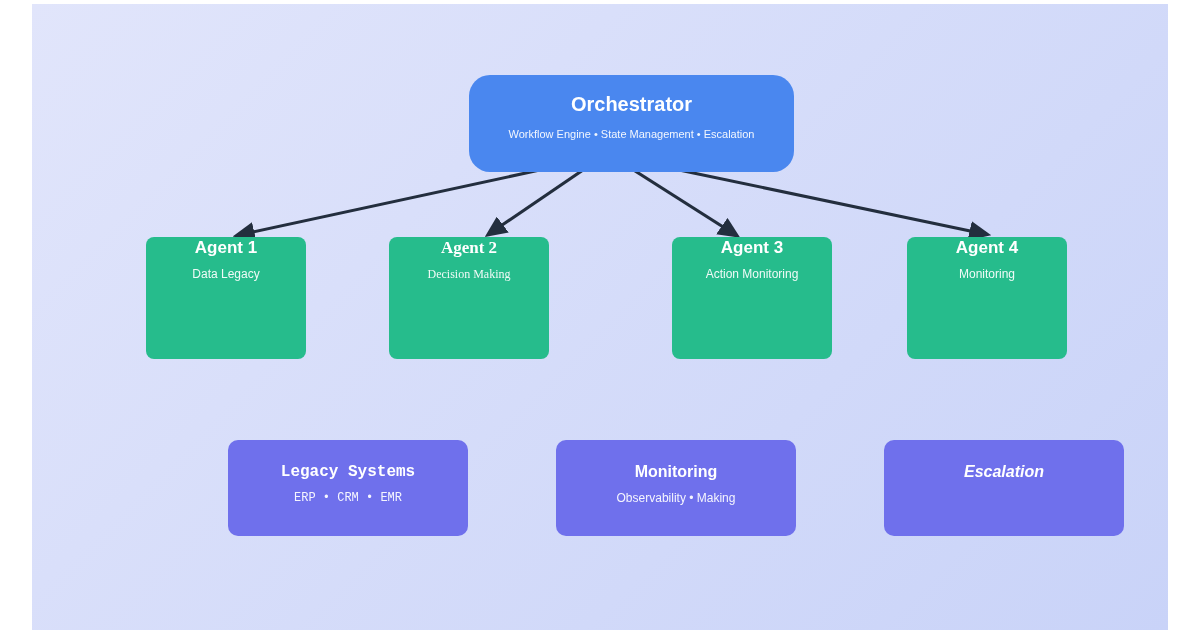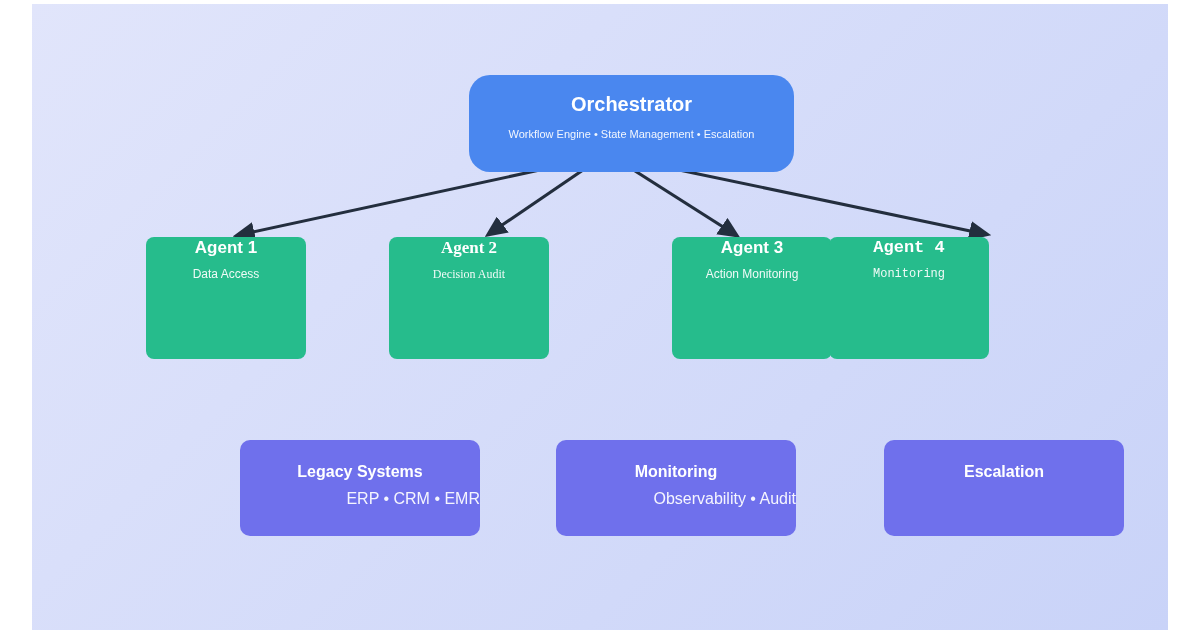--- a/index.html
+++ b/index.html
@@ -71,7 +71,7 @@
   .node-agent-1 { left: 114px; }
   .node-agent-2 { left: 357px; font-family: Liberation Serif, serif; }
   .node-agent-3 { left: 600px; margin-left: 40px; }
-  .node-agent-4 { left: 797px; font-family: Liberation Mono, monospace; }
+  .node-agent-4 { left: 875px; }
 
   .node-system {
     top: 436px;

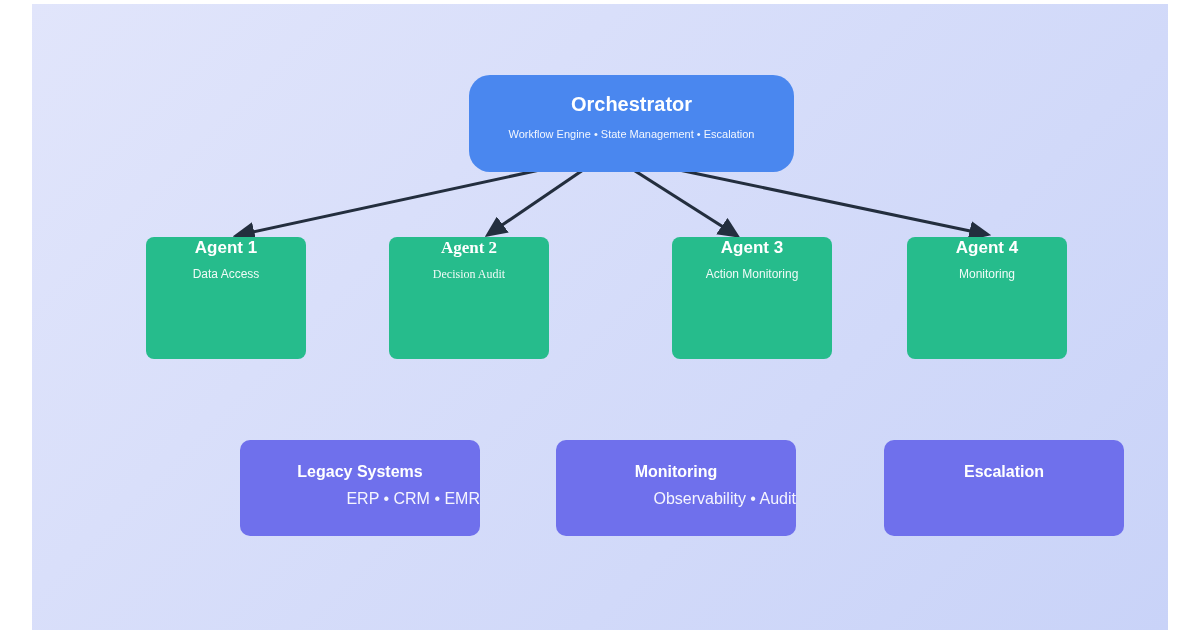--- a/index.html
+++ b/index.html
@@ -111,7 +111,7 @@
 
   <div class="node node-agent node-agent-1">
     <div class="title">Agent 1</div>
-    <div class="subtitle">Data Access</div>
+    <div class="subtitle">Data Legacy</div>
   </div>
   <div class="node node-agent node-agent-2">
     <div class="title">Agent 2</div>

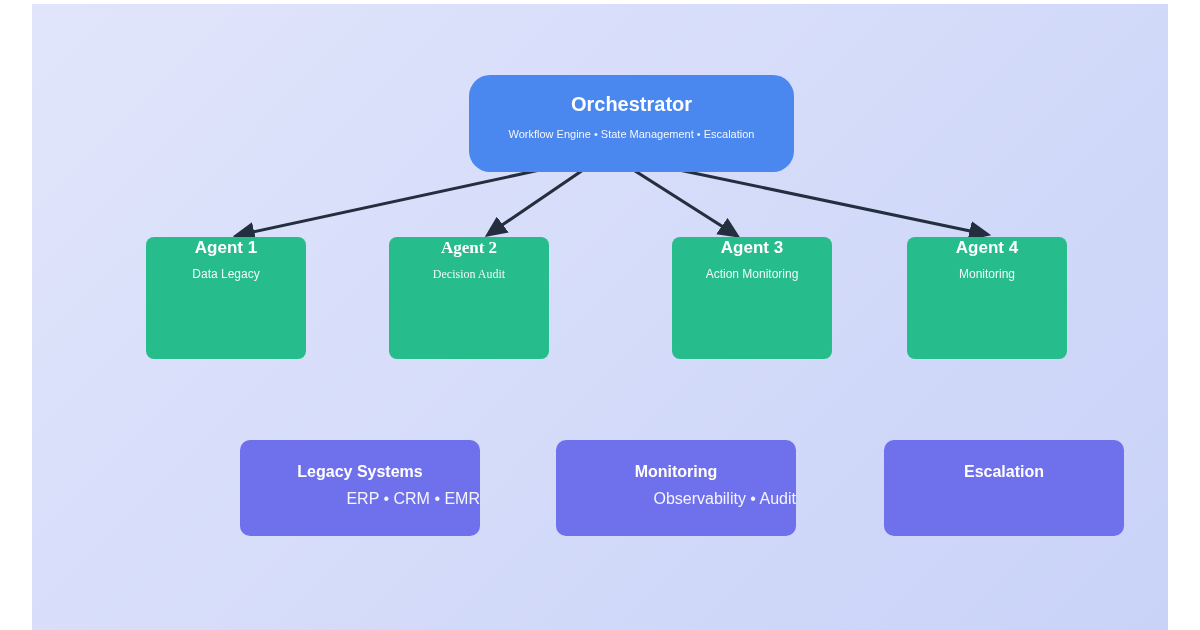--- a/index.html
+++ b/index.html
@@ -115,7 +115,7 @@
   </div>
   <div class="node node-agent node-agent-2">
     <div class="title">Agent 2</div>
-    <div class="subtitle">Decision Audit</div>
+    <div class="subtitle">Decision Making</div>
   </div>
   <div class="node node-agent node-agent-3">
     <div class="title">Agent 3</div>

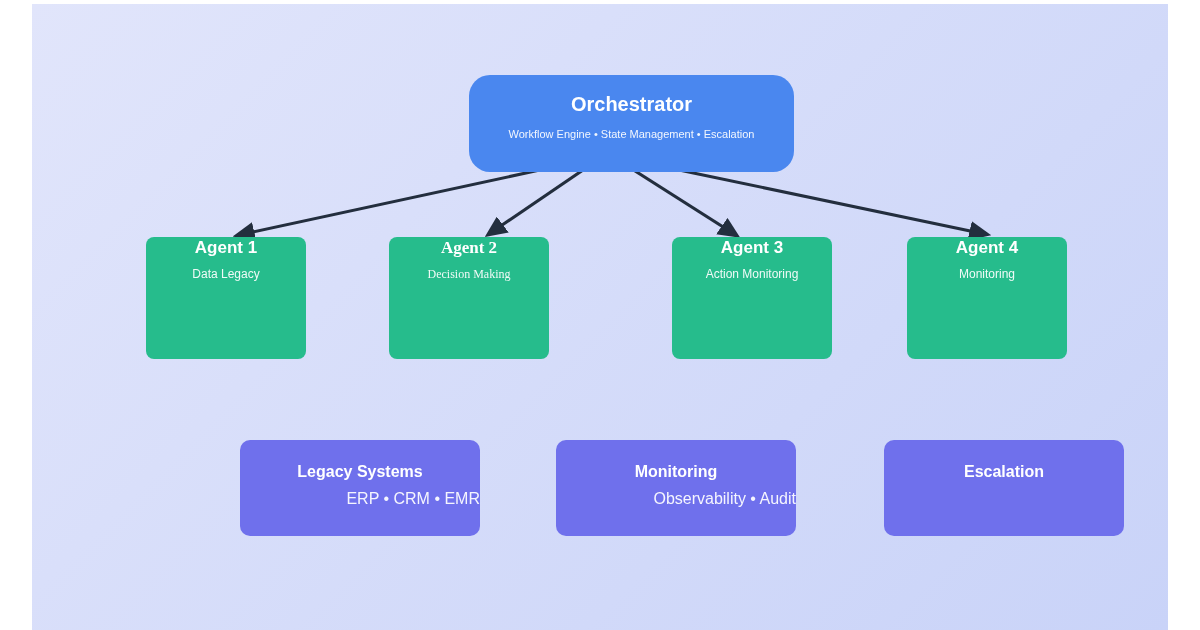--- a/index.html
+++ b/index.html
@@ -83,7 +83,7 @@
   }
   .node-system .title { font-size: 16px; line-height: 20px; }
   .node-system .subtitle { font-size: 16px; line-height: 15px; margin-top: 9px; text-align: right; }
-  .node-system-1 { left: 208px; }
+  .node-system-1 { left: 196px; font-family: Liberation Mono, monospace; }
   .node-system-2 { left: 524px; }
   .node-system-3 { left: 852px; }
 </style>

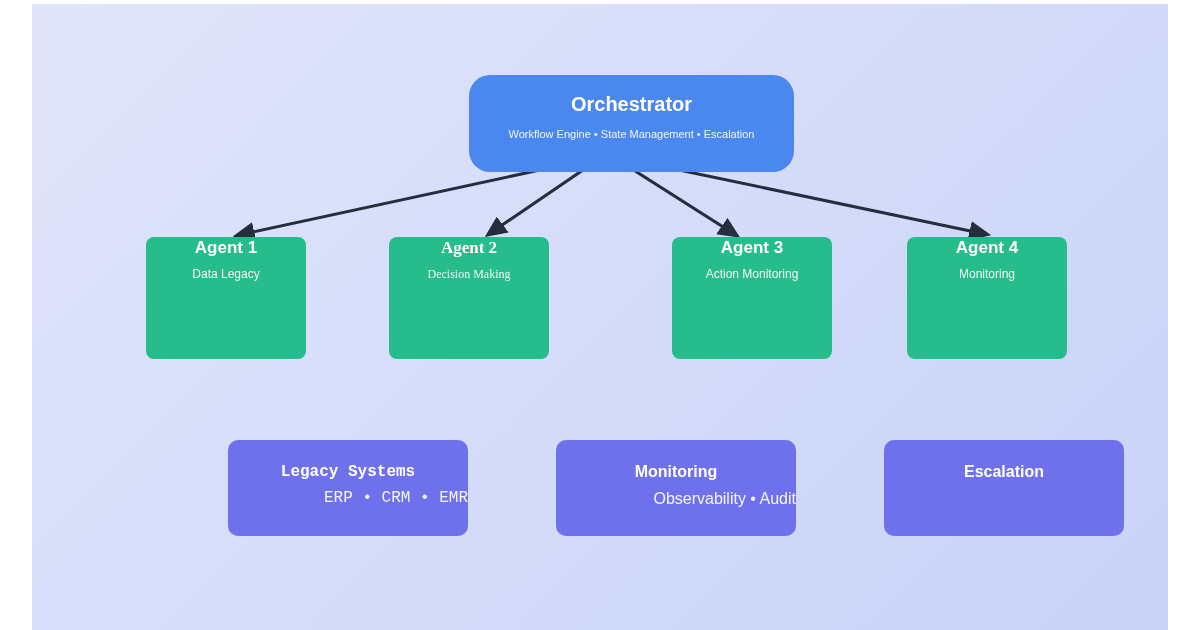--- a/index.html
+++ b/index.html
@@ -85,7 +85,7 @@
   .node-system .subtitle { font-size: 16px; line-height: 15px; margin-top: 9px; text-align: right; }
   .node-system-1 { left: 196px; font-family: Liberation Mono, monospace; }
   .node-system-2 { left: 524px; }
-  .node-system-3 { left: 852px; }
+  .node-system-3 { left: 852px; font-style: italic; }
 </style>
 </head>
 <body>

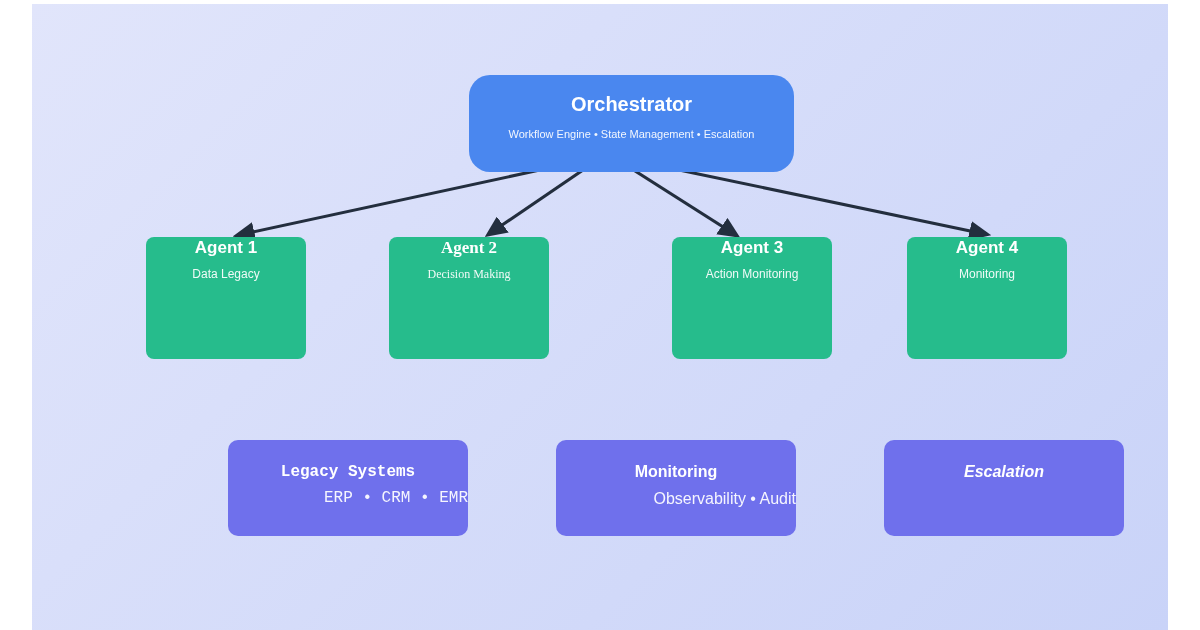--- a/index.html
+++ b/index.html
@@ -82,7 +82,7 @@
     padding-top: 22px;
   }
   .node-system .title { font-size: 16px; line-height: 20px; }
-  .node-system .subtitle { font-size: 16px; line-height: 15px; margin-top: 9px; text-align: right; }
+  .node-system .subtitle { font-size: 12px; line-height: 15px; margin-top: 9px; }
   .node-system-1 { left: 196px; font-family: Liberation Mono, monospace; }
   .node-system-2 { left: 524px; }
   .node-system-3 { left: 852px; font-style: italic; }

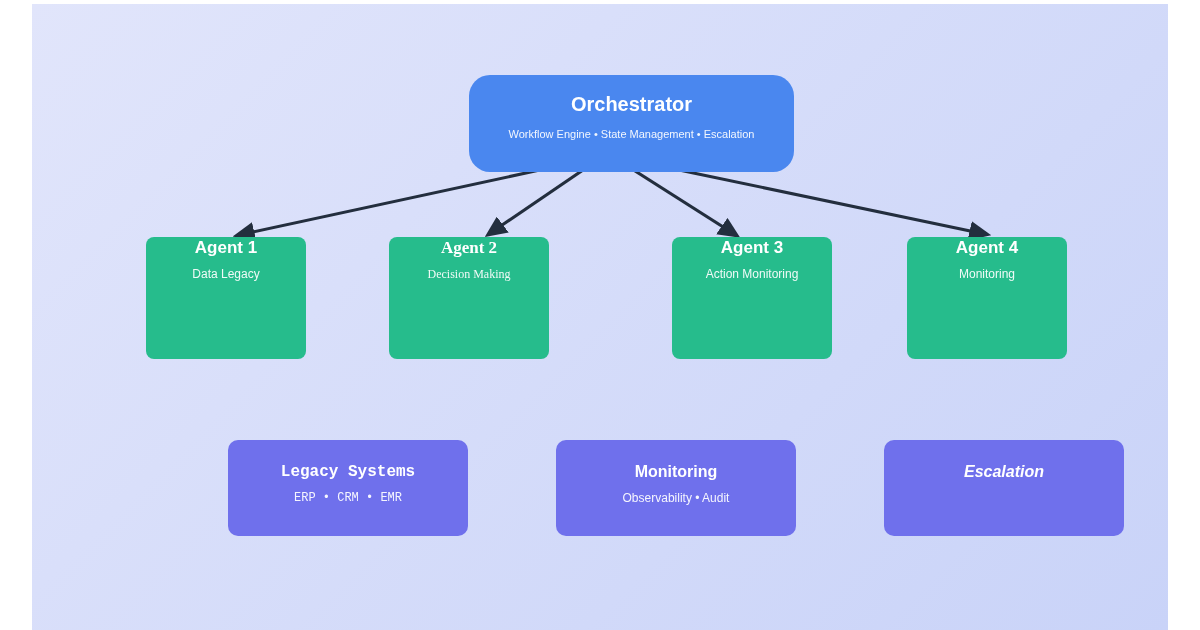--- a/index.html
+++ b/index.html
@@ -132,7 +132,7 @@
   </div>
   <div class="node node-system node-system-2">
     <div class="title">Monitoring</div>
-    <div class="subtitle">Observability • Audit</div>
+    <div class="subtitle">Observability • Making</div>
   </div>
   <div class="node node-system node-system-3">
     <div class="title">Escalation</div>

